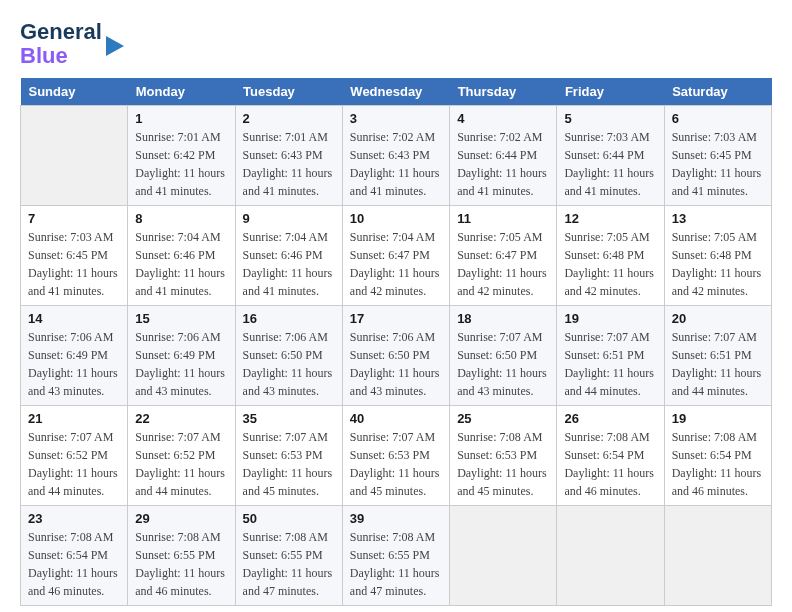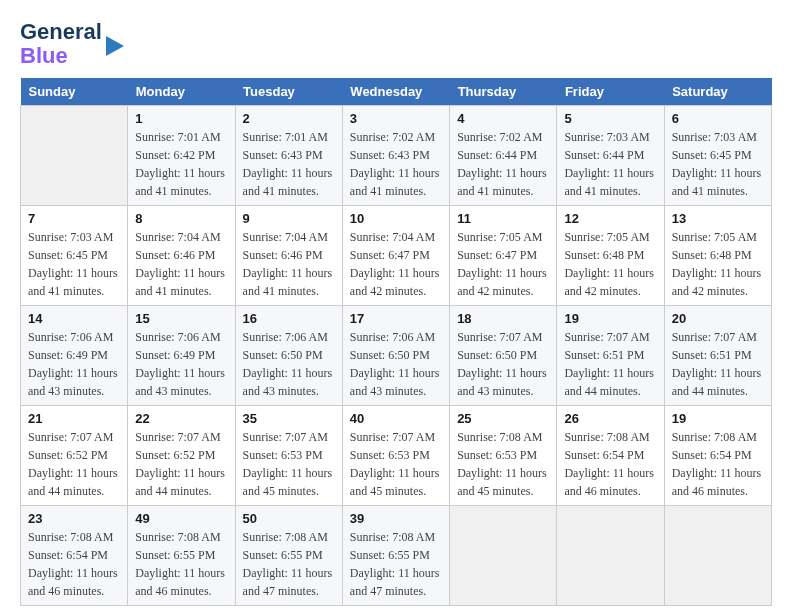--- a/index.html
+++ b/index.html
@@ -249,7 +249,7 @@
           <div class="day-info">Sunrise: 7:08 AM<br>Sunset: 6:54 PM<br>Daylight: 11 hours<br>and 46 minutes.</div>
         </td>
         <td>
-          <span class="day-number">49</span>
+          <span class="day-number">29</span>
           <div class="day-info">Sunrise: 7:08 AM<br>Sunset: 6:55 PM<br>Daylight: 11 hours<br>and 46 minutes.</div>
         </td>
         <td>

